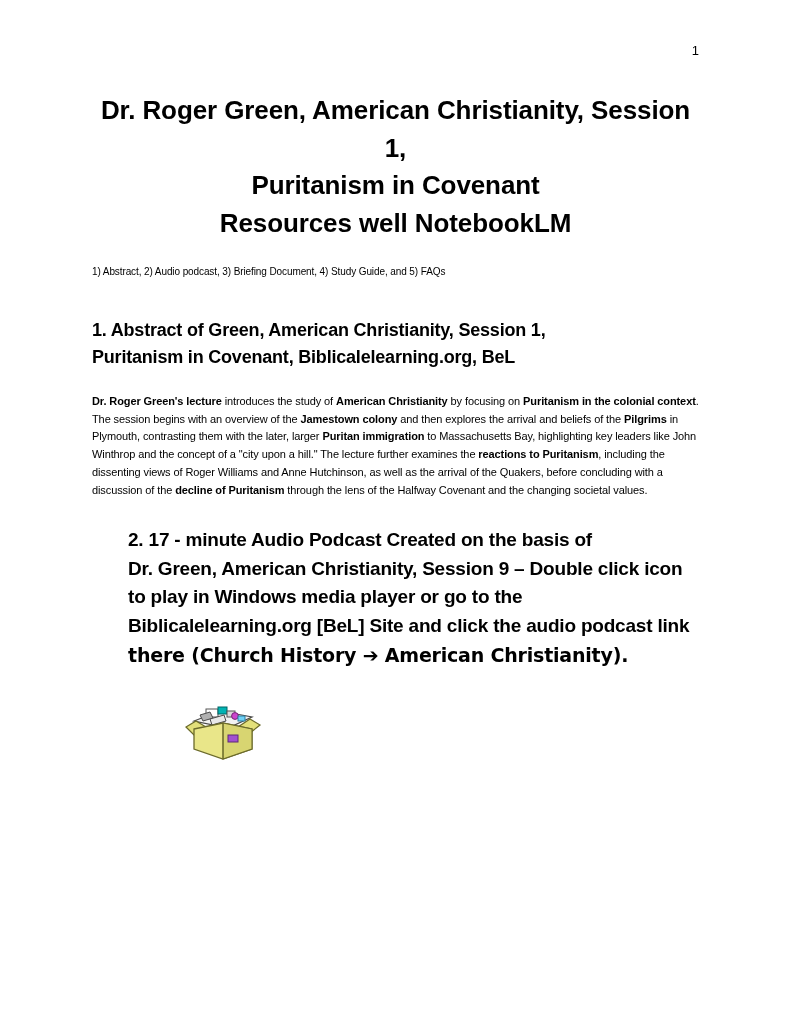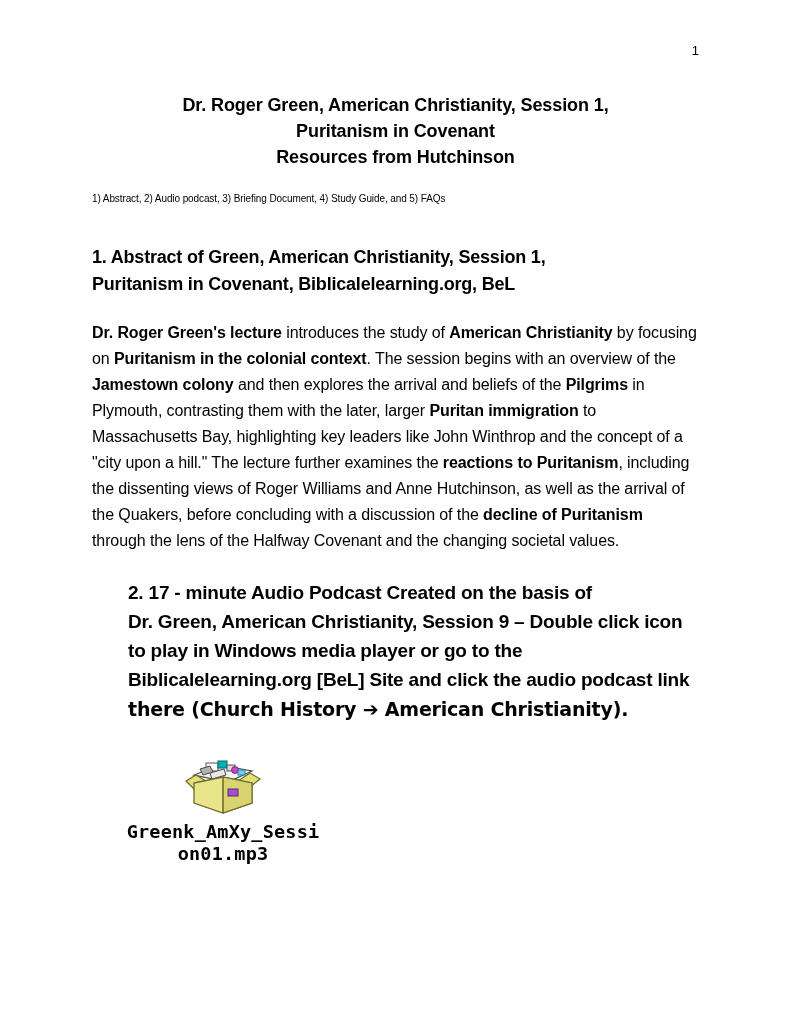--- a/index.html
+++ b/index.html
@@ -36,7 +36,7 @@
   .title-block {
     text-align: center;
     font-weight: bold;
-    font-size: 18px;
+    font-size: 26px;
     line-height: 1.45;
     letter-spacing: -0.1px;
   }

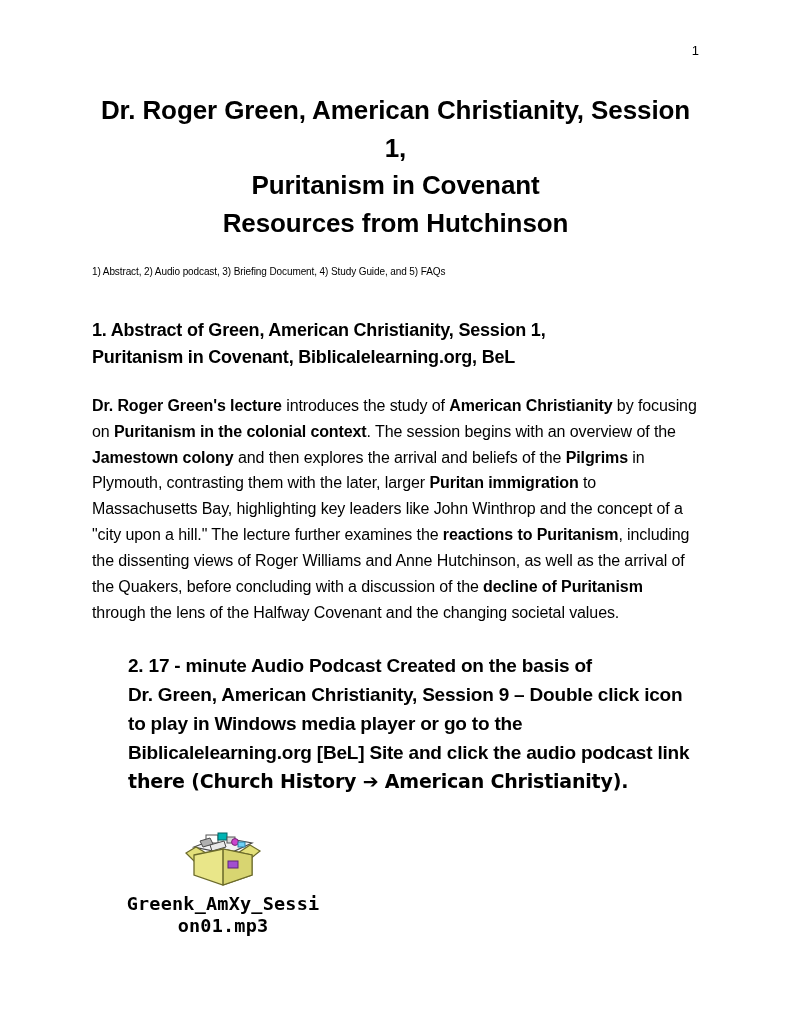--- a/index.html
+++ b/index.html
@@ -112,7 +112,7 @@
     <div class="title-block">
       <span class="title-line">Dr. Roger Green, American Christianity, Session 1,</span>
       <span class="title-line">Puritanism in Covenant</span>
-      <span class="title-line">Resources from Hutchinson</span>
+      <span class="title-line">Resources well NotebookLM</span>
     </div>
 
     <div class="subtitle-line">1) Abstract, 2) Audio podcast, 3) Briefing Document, 4) Study Guide, and 5) FAQs</div>

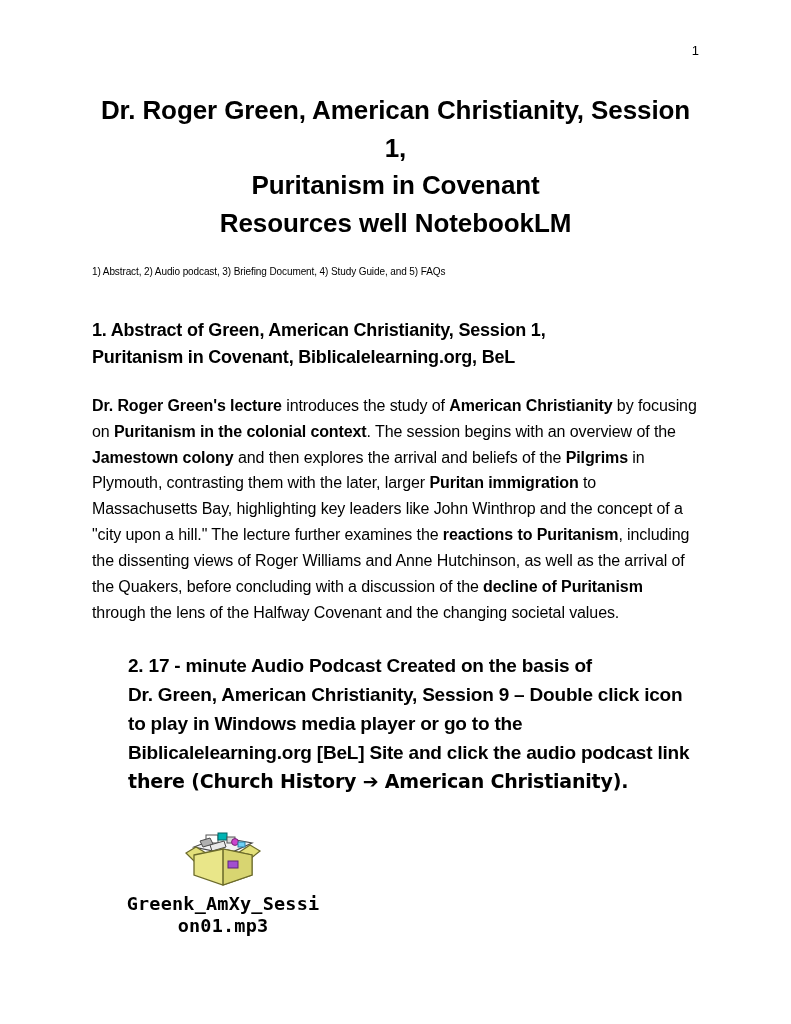--- a/index.html
+++ b/index.html
@@ -59,7 +59,7 @@
   }
   .body-para {
     margin-top: 22px;
-    font-size: 16px;
+    font-size: 11px;
     line-height: 1.62;
     text-align: left;
     letter-spacing: -0.1px;

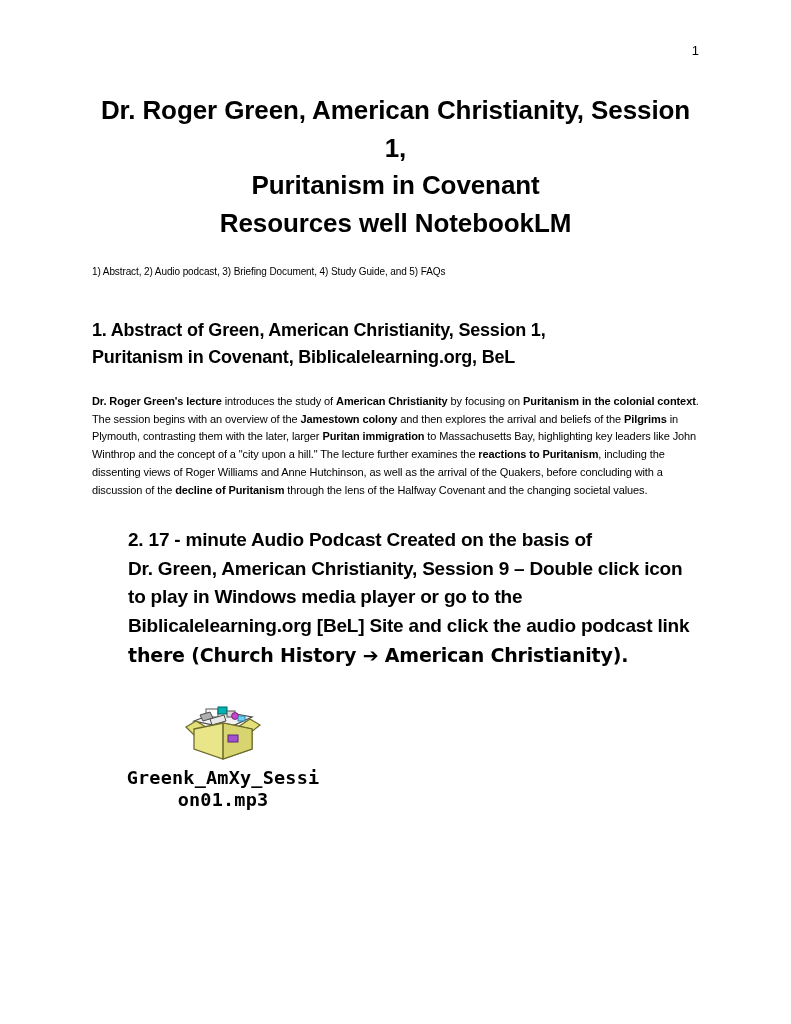--- a/index.html
+++ b/index.html
@@ -155,10 +155,6 @@
 
         <rect x="48" y="34" width="10" height="7" fill="#a24fd0" stroke="#5c2878" stroke-width="1"></rect>
       </svg>
-      <div class="attachment-label">
-        <span>Greenk_AmXy_Sessi</span><br>
-        <span>on01.mp3</span>
-      </div>
     </div>
 
   </div>

